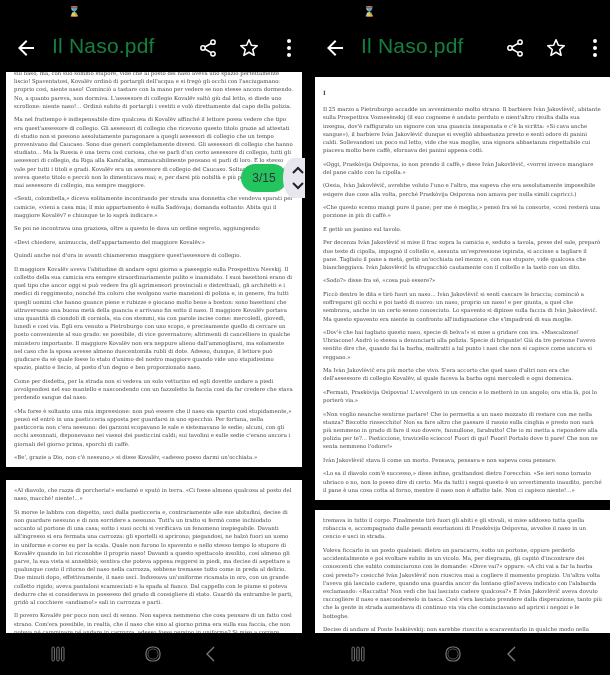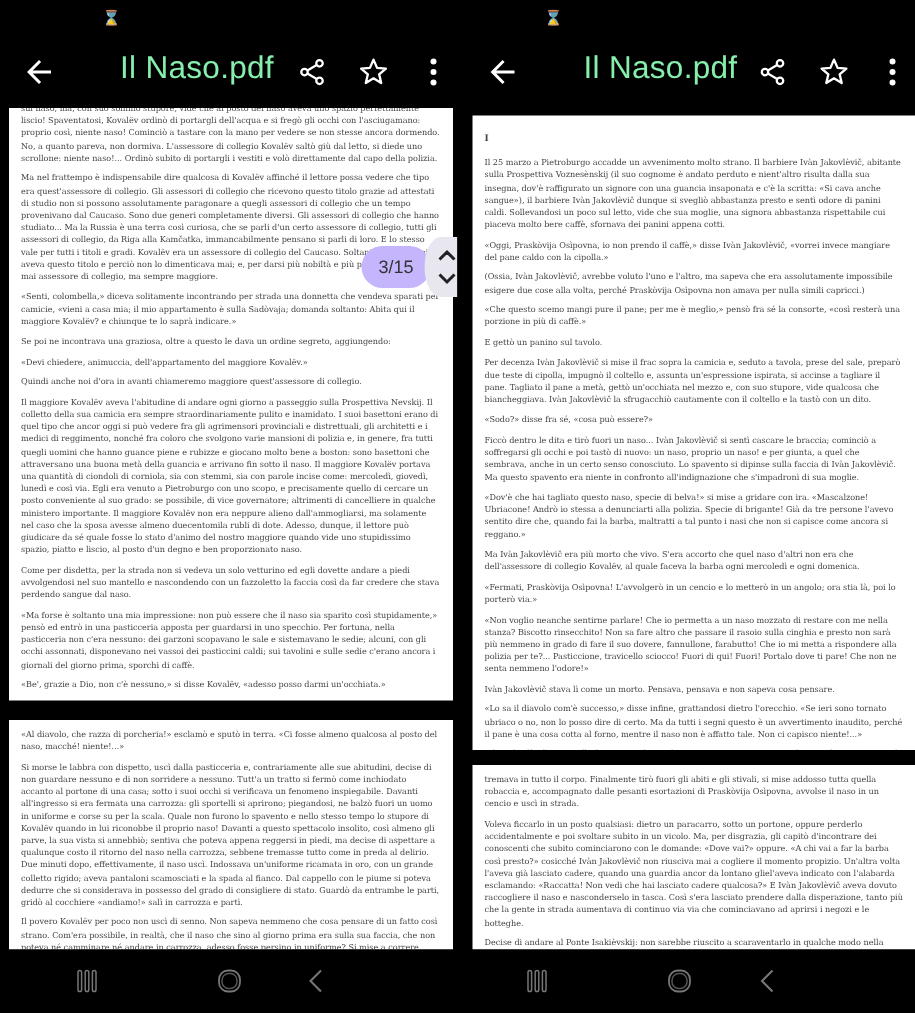--- a/index.html
+++ b/index.html
@@ -12,7 +12,7 @@
   .status .hourglass { position: absolute; top: 2px; font-size: 10px; color: #bbb; font-family: "DejaVu Sans", sans-serif; }
   .appbar { position: absolute; top: 30px; left: 0; width: 100%; height: 40px; }
   .appbar .back { position: absolute; left: 14px; top: 6px; width: 24px; height: 24px; color: #fff; }
-  .appbar .title { position: absolute; left: 52px; top: 4px; color: #86efac; font-size: 21px; font-family: "Liberation Sans", sans-serif; letter-spacing: 0.2px; margin-left: 28px; }
+  .appbar .title { position: absolute; left: 52px; top: 4px; color: #15803d; font-size: 21px; font-family: "Liberation Sans", sans-serif; letter-spacing: 0.2px; }
   .appbar .share { position: absolute; top: 8px; width: 20px; height: 20px; }
   .appbar .star { position: absolute; top: 7px; width: 22px; height: 22px; }
   .appbar .more { position: absolute; top: 8px; width: 6px; height: 20px; }

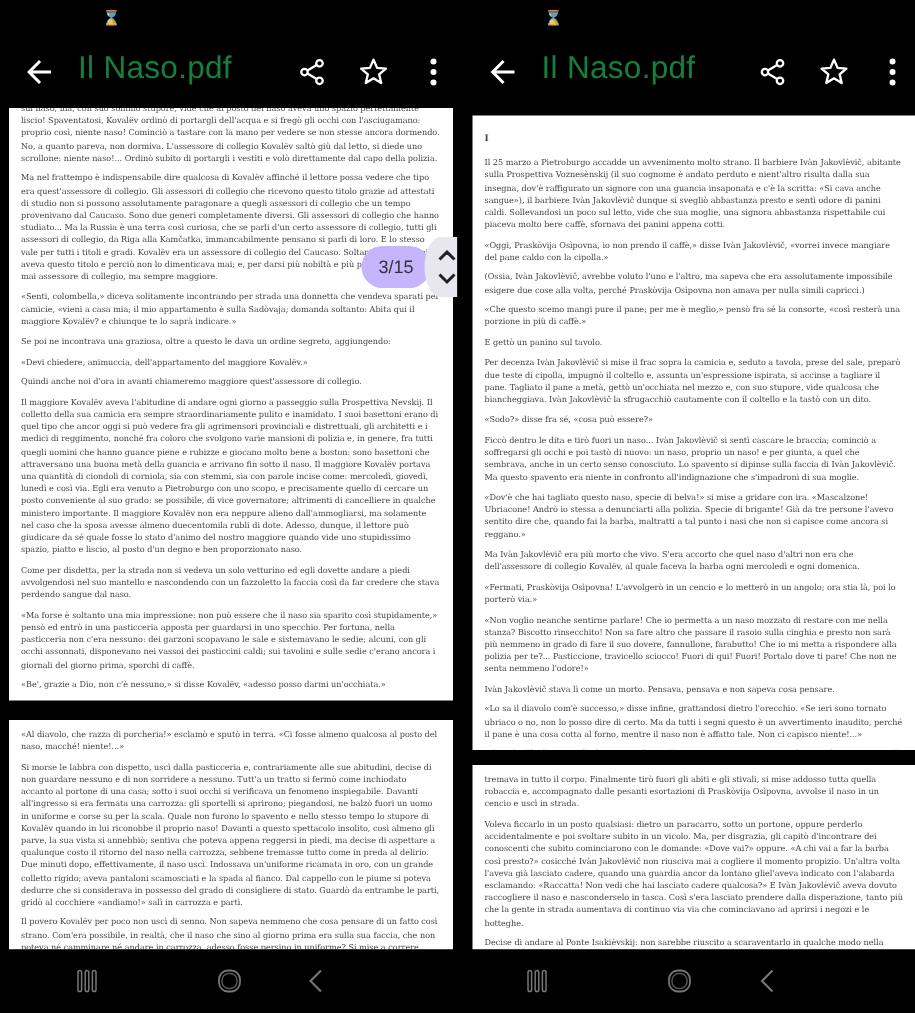--- a/index.html
+++ b/index.html
@@ -19,7 +19,7 @@
   .page { position: absolute; background: #fff; overflow: hidden; color: #444; font-family: "DejaVu Serif", serif; font-size: 5.4px; line-height: 8.2px; padding: 0 8px; }
   .page p { margin-bottom: 5.3px; text-align: left; }
   .page .chapter { font-weight: bold; margin-bottom: 8px; font-size: 6px; }
-  .pgind { position: absolute; background: #c4b5fd; color: #333; border-radius: 14px; font-family: "Liberation Sans", sans-serif; font-size: 12px; text-align: center; }
+  .pgind { position: absolute; background: #22c55e; color: #333; border-radius: 14px; font-family: "Liberation Sans", sans-serif; font-size: 12px; text-align: center; }
   .scrollbtn { position: absolute; background: #e8e6ef; border-radius: 50% 0 0 50%; }
   .navbar { position: absolute; bottom: 0; left: 0; width: 100%; height: 42px; background: #000; }
   .navbar .nb { position: absolute; top: 12px; }

